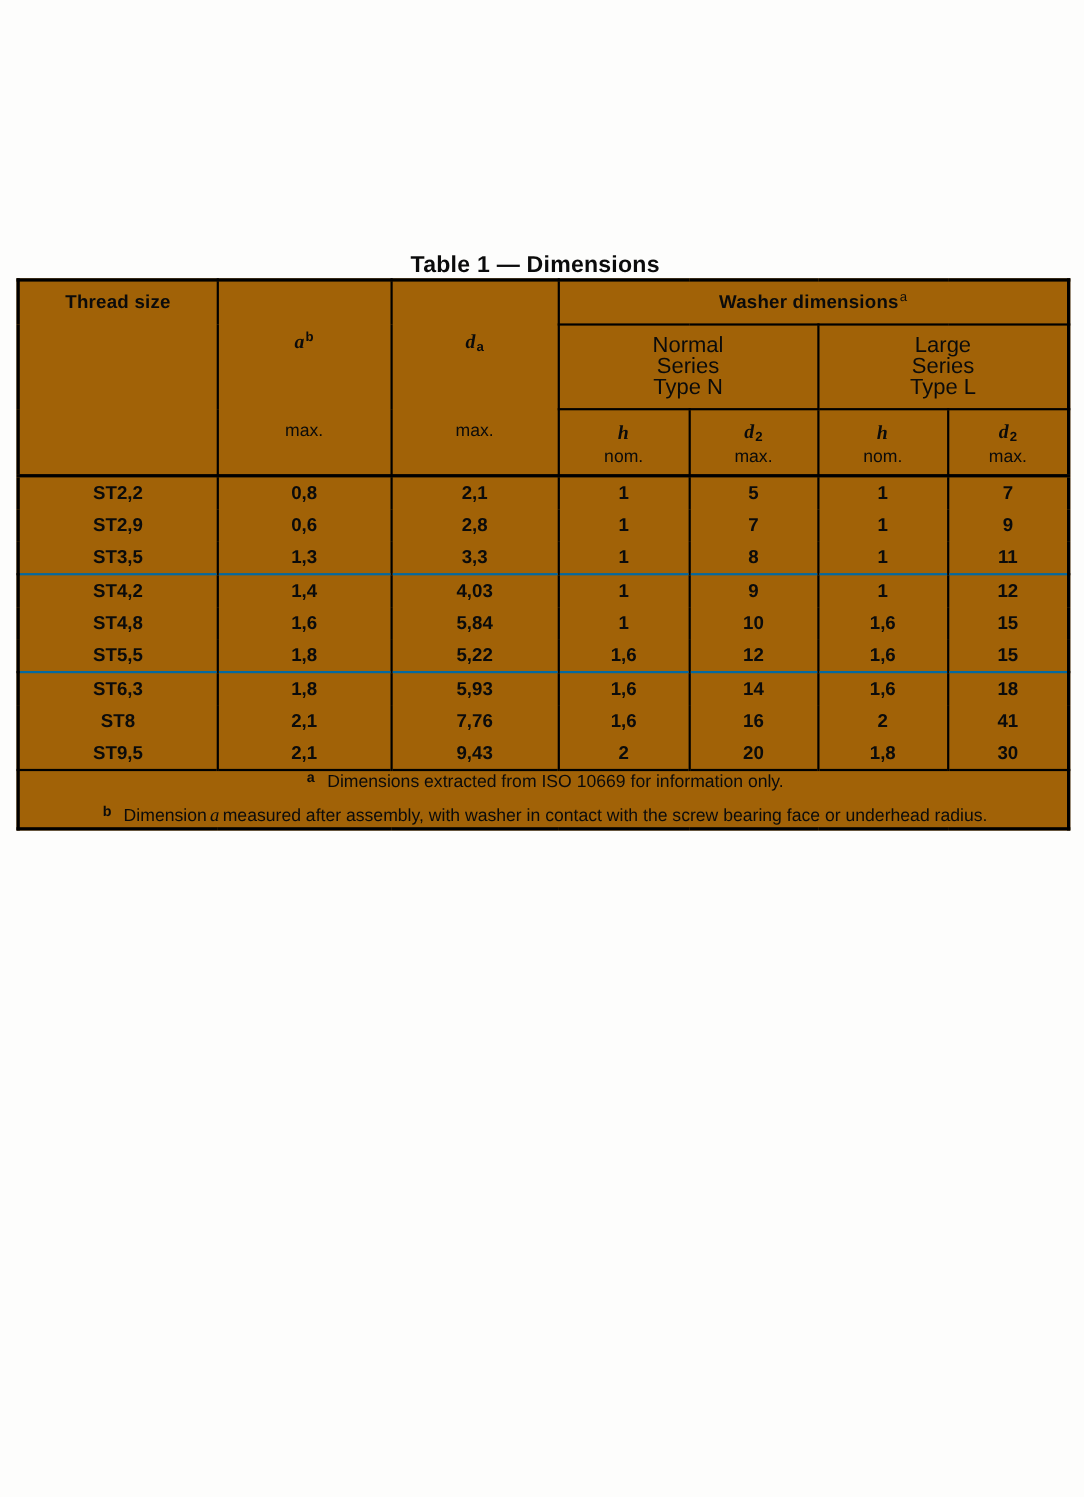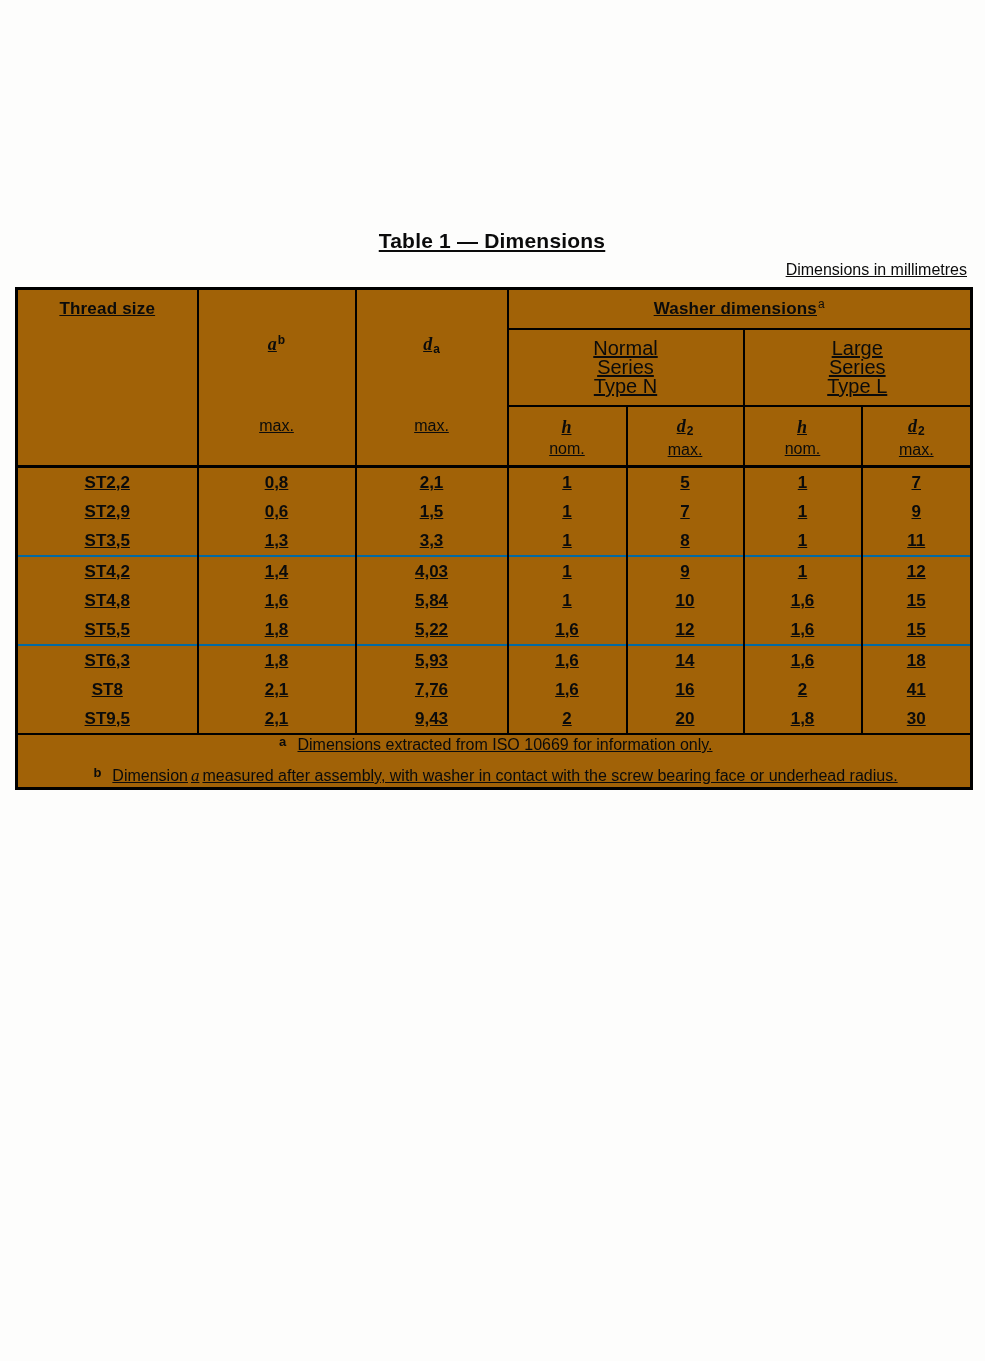--- a/index.html
+++ b/index.html
@@ -15,8 +15,7 @@
     -webkit-font-smoothing: antialiased;
   }
   .page {
-    padding: 229px 16px 0 15px;
-    text-decoration: underline;
+    padding: 229px 27px 0 15px;
   }
   .doc-title {
     text-align: center;

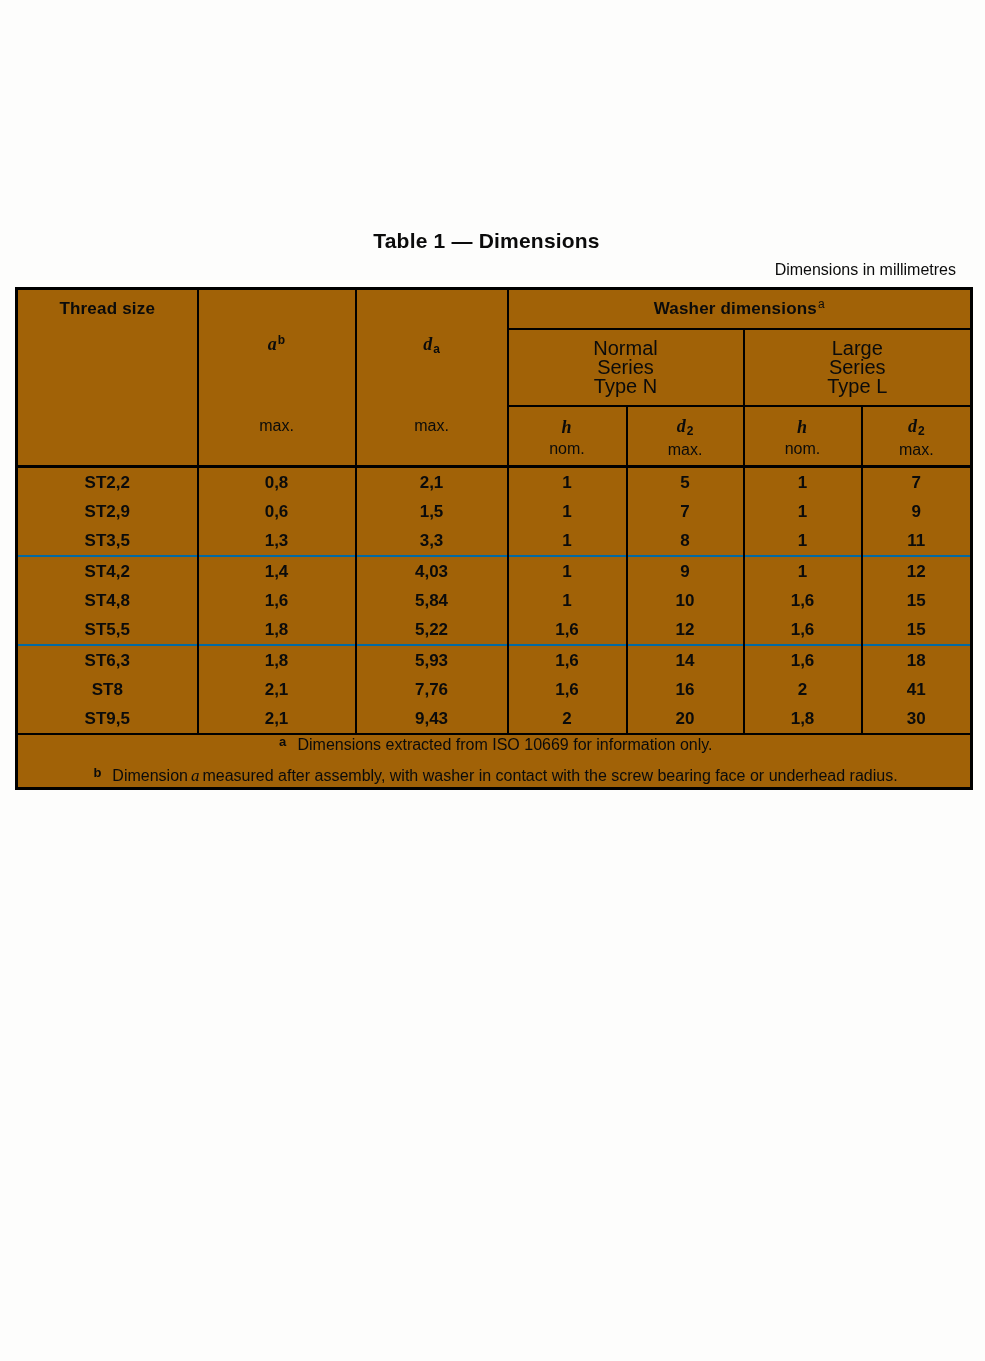--- a/index.html
+++ b/index.html
@@ -144,7 +144,6 @@
 
   <div class="doc-title">Table 1 — Dimensions</div>
 
-  <div class="units-note">Dimensions in millimetres</div>
 
   <table class="dim">
     <colgroup>

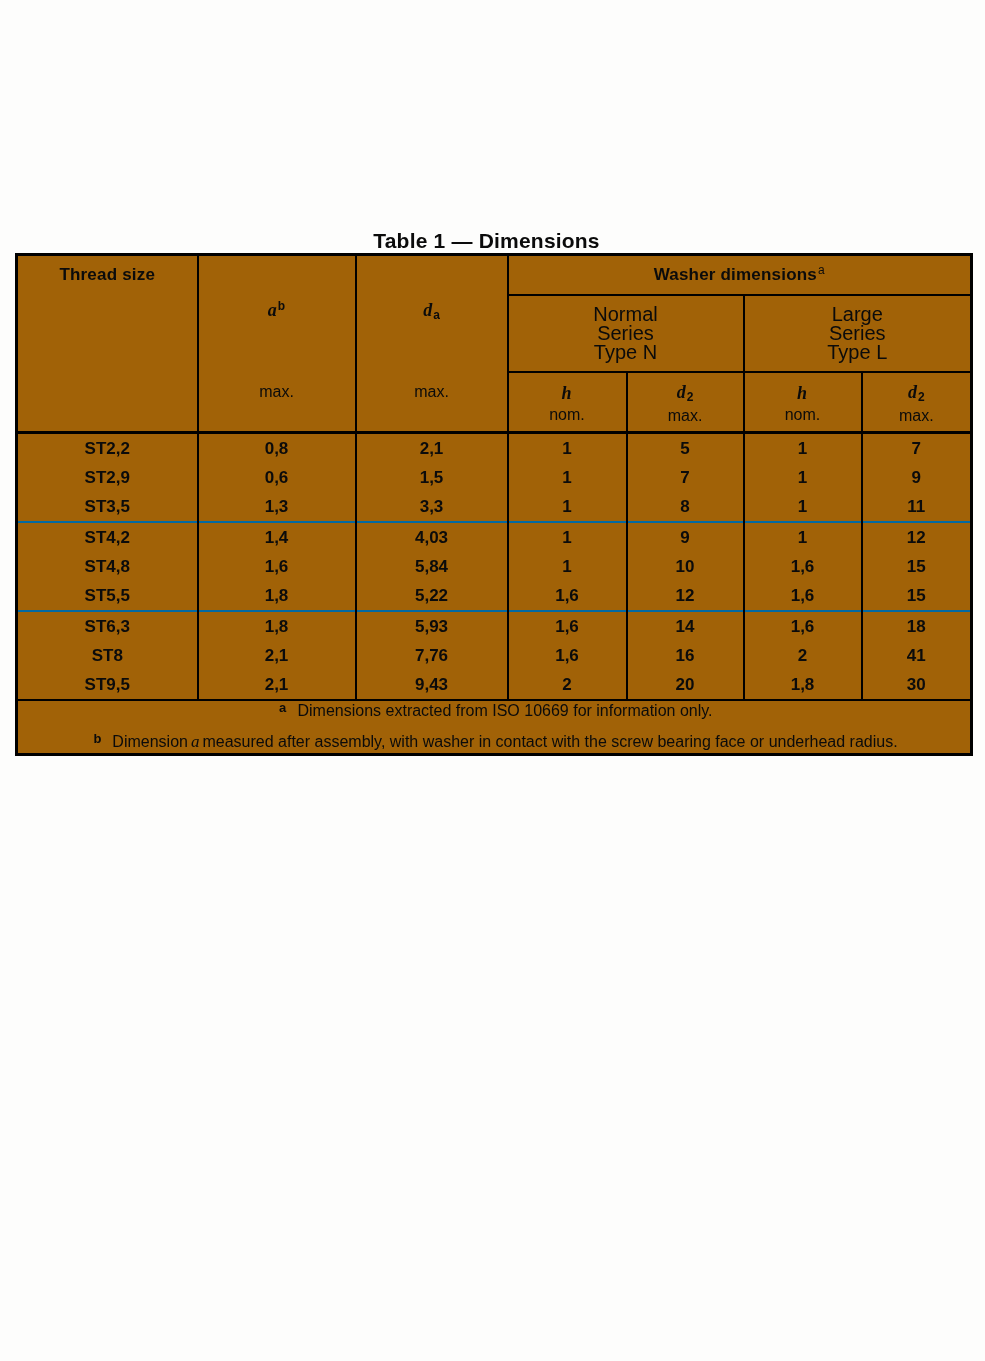--- a/index.html
+++ b/index.html
@@ -218,7 +218,7 @@
         <tr>
     <td>ST2,9</td>
     <td>0,6</td>
-    <td>1,5</td>
+    <td>2,8</td>
     <td>1</td>
     <td>7</td>
     <td>1</td>

